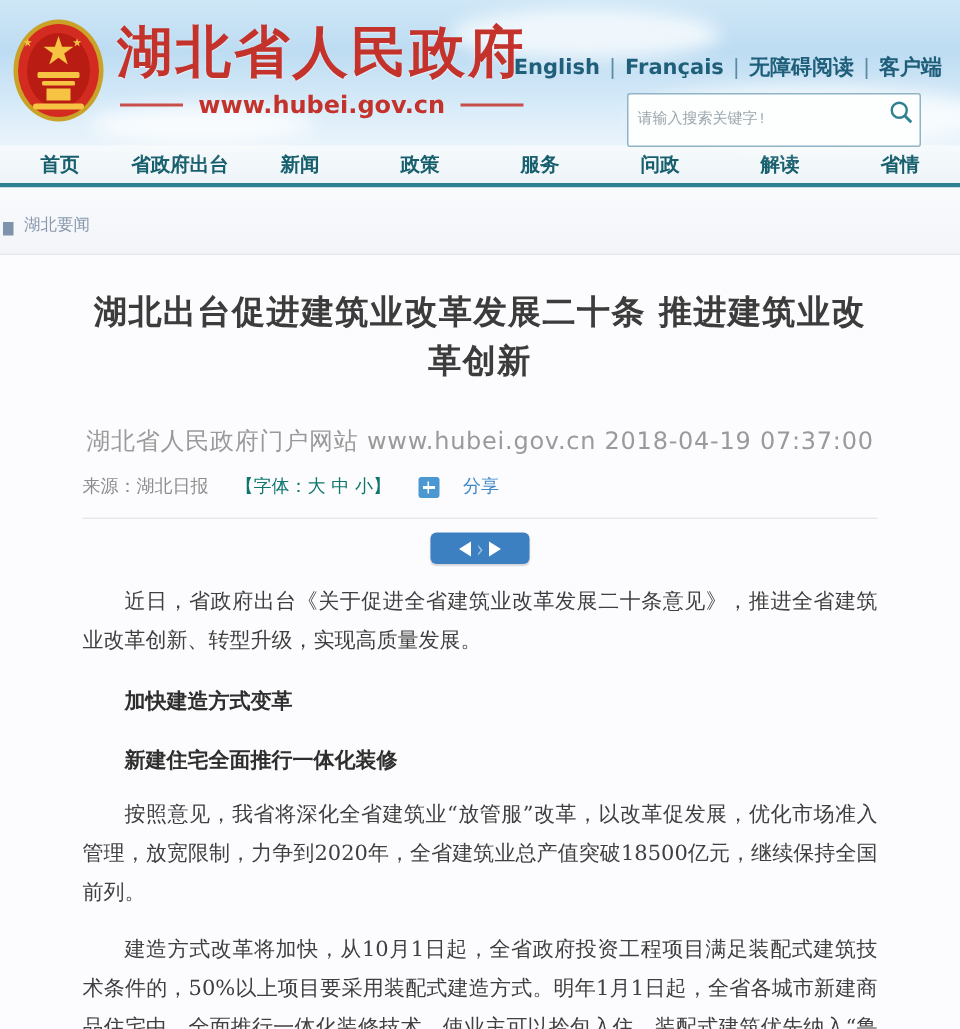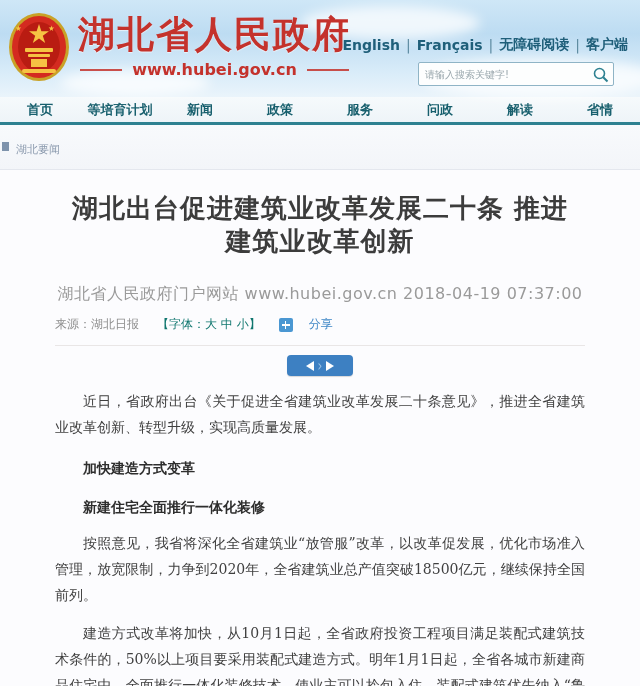--- a/index.html
+++ b/index.html
@@ -36,8 +36,8 @@
     font-size:14px; color:#1f5f7a; font-weight:bold; white-space:nowrap; }
   .top-links a { color:#1f5f7a; text-decoration:none; }
   .top-links .sep { color:#5c8aa0; font-weight:normal; }
-  .search-box { margin-top:8px; position:relative; width:196px; height:24px;
-    background:#fdfefe; border:1px solid #8fb4c6; border-radius:2px; display:flex; align-items:center; }
+  .search-box { margin-top:8px; position:relative; width:196px; height:36px;
+    background:#fdfefe; border:1px solid #8fb4c6; border-radius:2px; display:flex; align-items:center;font-family:Liberation Mono, monospace; }
   .search-input { flex:1; height:100%; border:none; outline:none; background:transparent;
     font-size:10px; color:#444; padding:0 24px 0 6px; font-family:inherit; }
   .search-input::placeholder { color:#9aa7ad; }

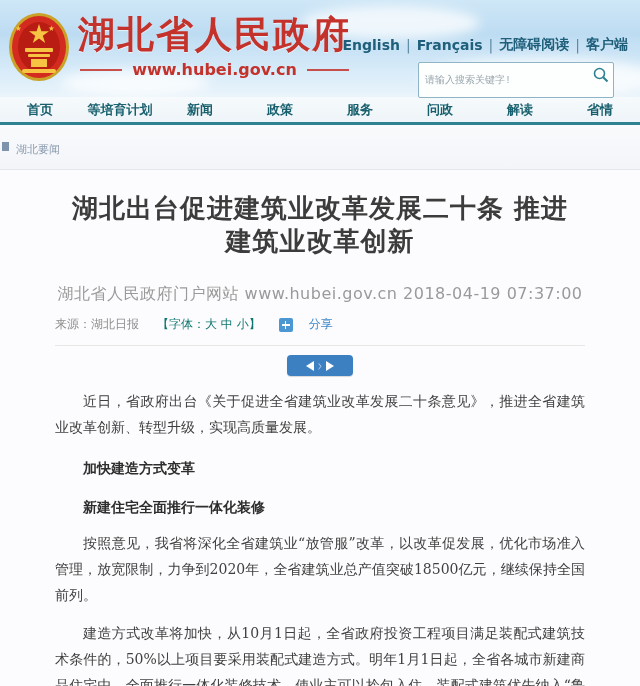--- a/index.html
+++ b/index.html
@@ -148,7 +148,7 @@
 
   <div class="nav">
     <div class="nav-item">首页</div>
-    <div class="nav-item">等培育计划</div>
+    <div class="nav-item">省政府出台</div>
     <div class="nav-item">新闻</div>
     <div class="nav-item">政策</div>
     <div class="nav-item">服务</div>

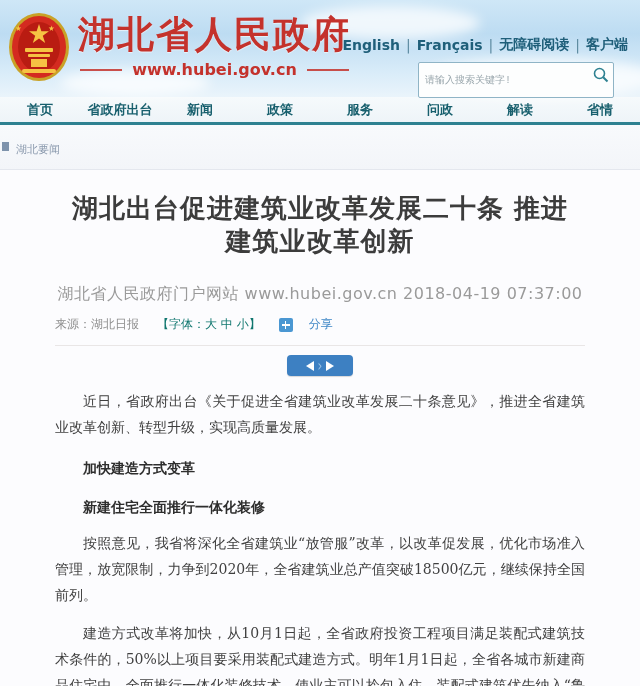--- a/index.html
+++ b/index.html
@@ -55,7 +55,7 @@
   
   .crumb-band { width:640px; height:45px; background:linear-gradient(180deg,#f8fafc,#f3f5f9);
     border-bottom:1px solid #e4e7ee; position:relative; }
-  .crumb { position:absolute; left:2px; top:17px; display:flex; align-items:flex-start; gap:7px; }
+  .crumb { position:absolute; left:2px; top:17px; display:flex; align-items:flex-end; gap:7px; }
   .crumb-ico { width:7px; height:9px; background:#7e93ac; display:inline-block; }
   .crumb-label { font-size:11px; color:#8a99ad; }
 

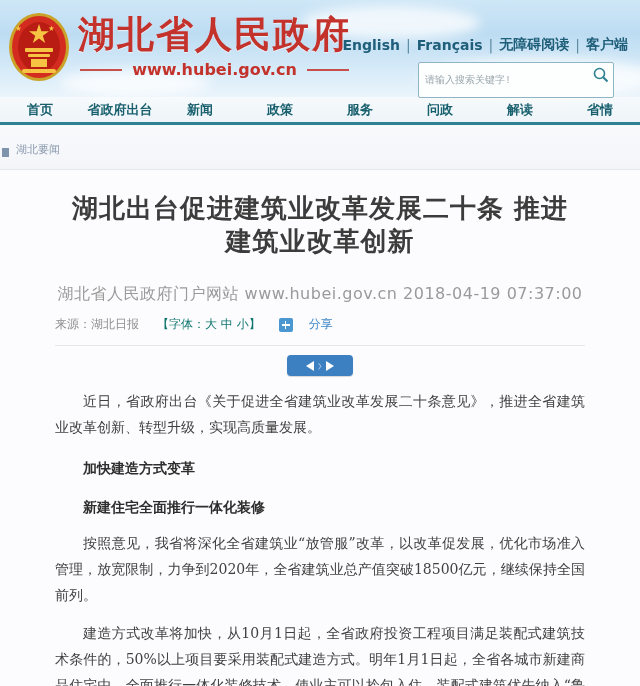--- a/index.html
+++ b/index.html
@@ -63,7 +63,7 @@
   .article { padding:12px 55px 0 55px; background:#fcfcfe; }
   .a-title {
     font-family:"DejaVu Serif","Liberation Serif",serif;
-    font-size:26px; font-weight:bold; color:#3c3c3c; text-align:center;
+    font-size:22px; font-weight:bold; color:#3c3c3c; text-align:center;
     line-height:33px; margin:10px auto 0; max-width:520px; letter-spacing:1px;
   }
   .a-meta { margin-top:26px; text-align:center; font-size:16px; color:#9a9a9a; letter-spacing:.5px; }

